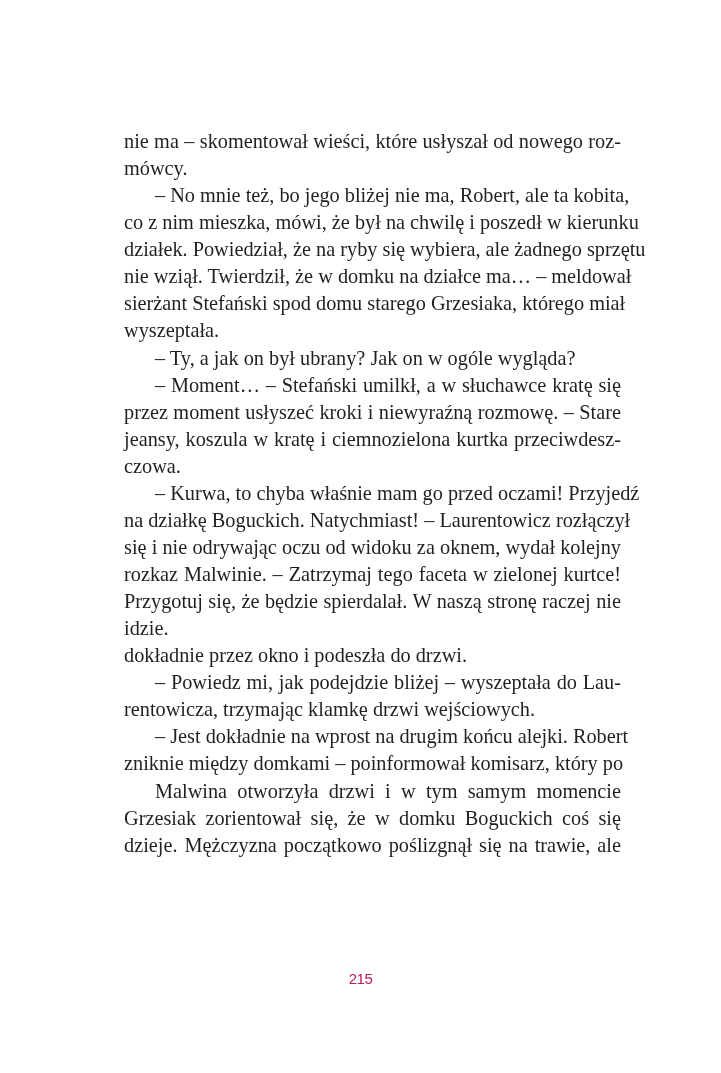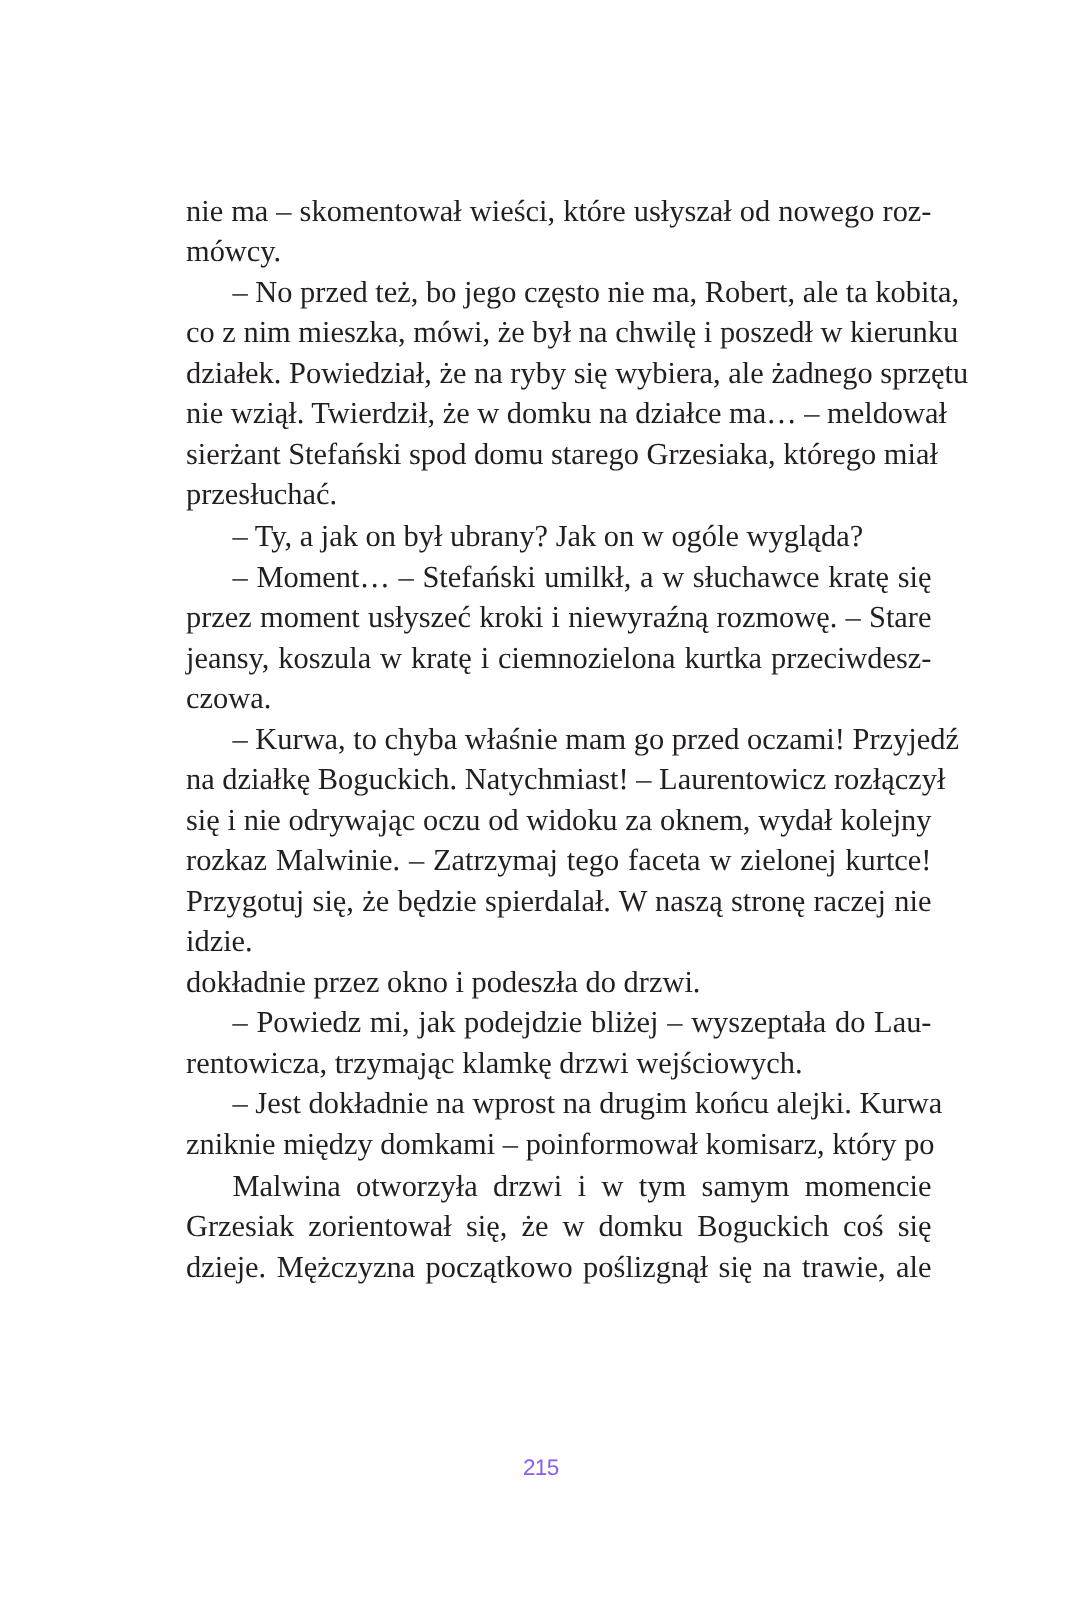--- a/index.html
+++ b/index.html
@@ -41,7 +41,7 @@
         <span class="line last">mówcy.</span>
       </div>
       <div>
-        <span class="line indent">– No przed też, bo jego często nie ma, Robert, ale ta kobita,</span>
+        <span class="line indent">– No mnie też, bo jego bliżej nie ma, Robert, ale ta kobita,</span>
         <span class="line">co z nim mieszka, mówi, że był na chwilę i poszedł w kierunku</span>
         <span class="line">działek. Powiedział, że na ryby się wybiera, ale żadnego sprzętu</span>
         <span class="line">nie wziął. Twierdził, że w domku na działce ma… – meldował</span>

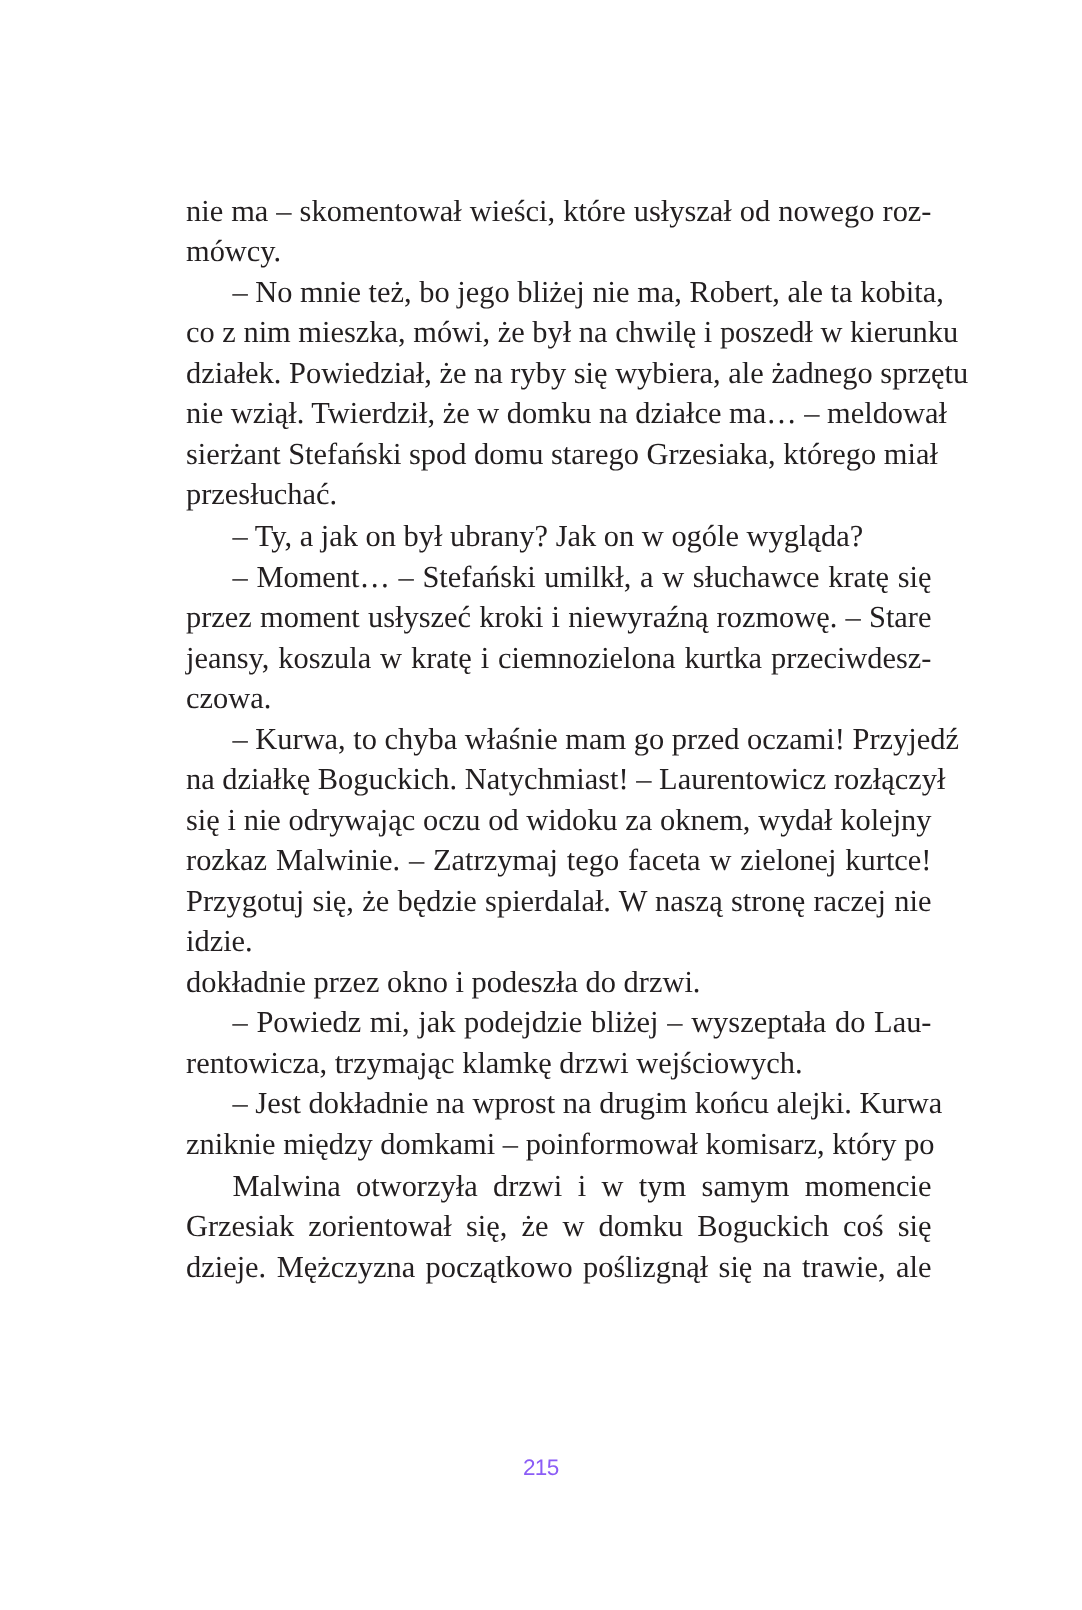--- a/index.html
+++ b/index.html
@@ -46,7 +46,7 @@
         <span class="line">działek. Powiedział, że na ryby się wybiera, ale żadnego sprzętu</span>
         <span class="line">nie wziął. Twierdził, że w domku na działce ma… – meldował</span>
         <span class="line">sierżant Stefański spod domu starego Grzesiaka, którego miał</span>
-        <span class="line last">przesłuchać.</span>
+        <span class="line last">wyszeptała.</span>
       </div>
       <div>
         <span class="line indent last">– Ty, a jak on był ubrany? Jak on w ogóle wygląda?</span>

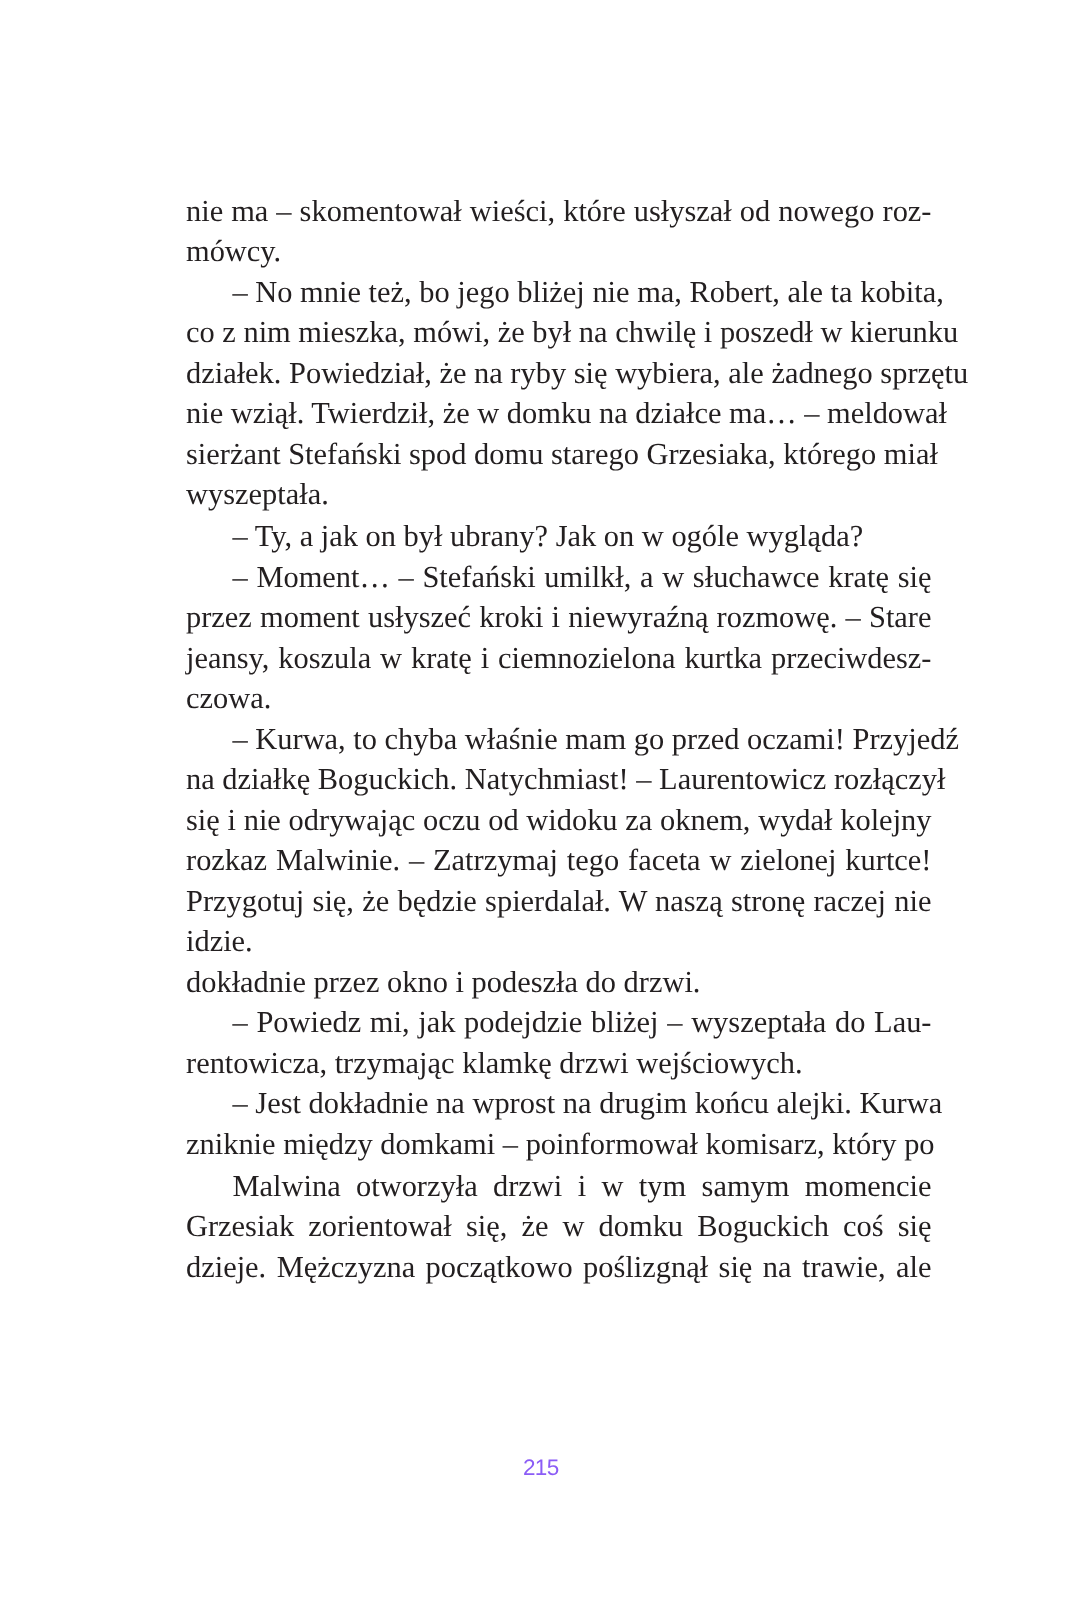--- a/index.html
+++ b/index.html
@@ -73,7 +73,7 @@
         <span class="line last">rentowicza, trzymając klamkę drzwi wejściowych.</span>
       </div>
       <div>
-        <span class="line indent">– Jest dokładnie na wprost na drugim końcu alejki. Kurwa</span>
+        <span class="line indent">– Jest dokładnie na wprost na drugim końcu alejki. Robert</span>
         <span class="line">zniknie między domkami – poinformował komisarz, który po</span>
       </div>
       <div>

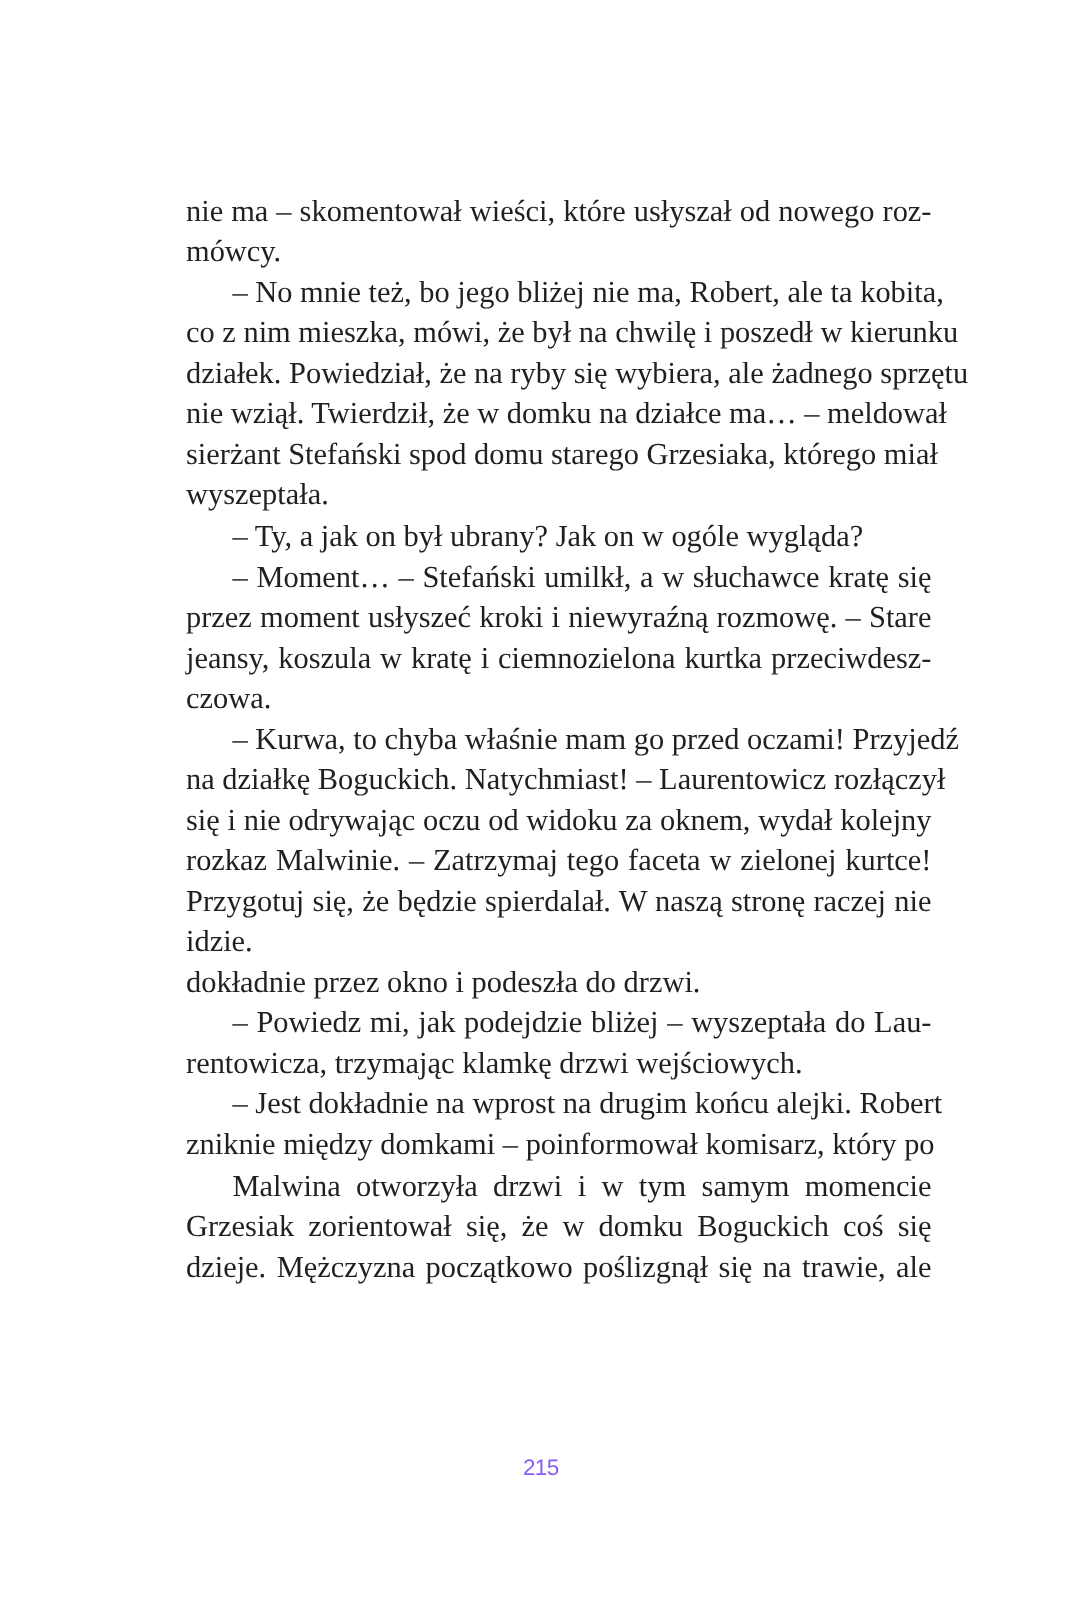--- a/index.html
+++ b/index.html
@@ -27,7 +27,7 @@
     text-align: center;
     font-family: "Liberation Sans", "DejaVu Sans", sans-serif;
     font-size: 15px;
-    color: #8b5cf6;
+    color: #be185d;
     letter-spacing: -0.5px;
   }
 </style>

